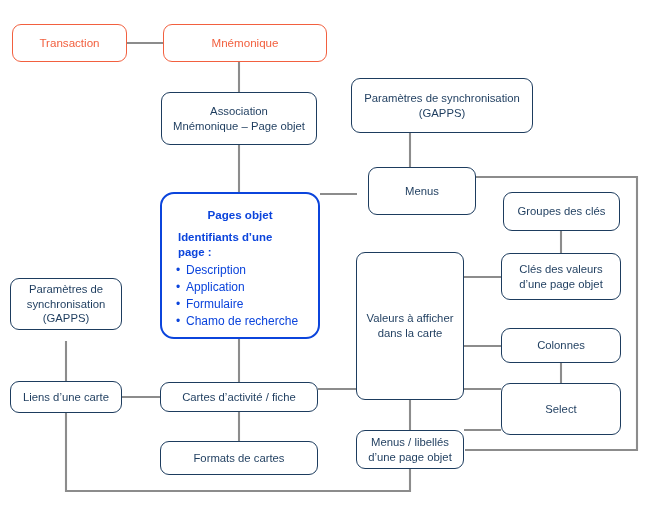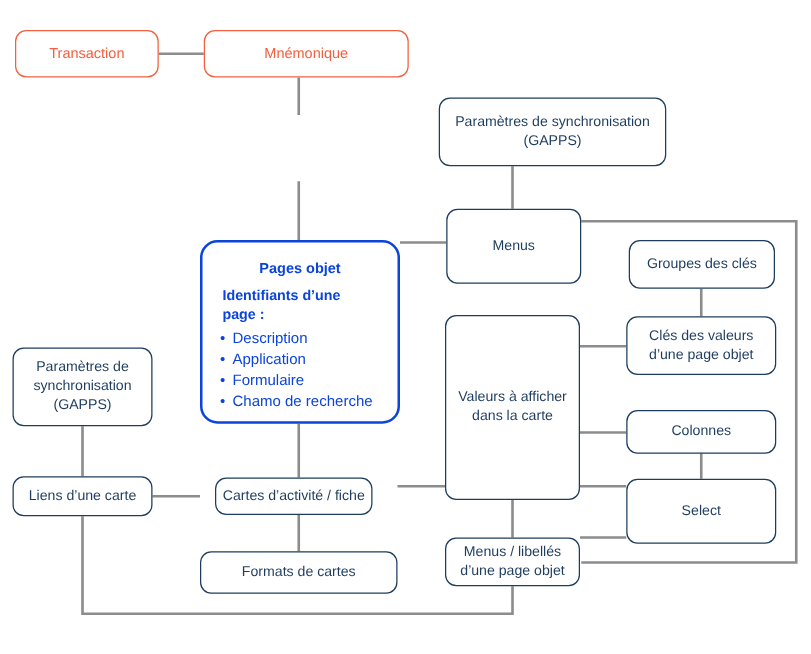--- a/index.html
+++ b/index.html
@@ -155,6 +155,10 @@
     <span class="lbl">Mnémonique</span>
   </div>
 
+  <div class="node navy" style="left:161px; top:92px; width:156px; height:53px;">
+    <span class="lbl">Association
+Mnémonique – Page objet</span>
+  </div>
 
   <div class="node navy" style="left:351px; top:78px; width:182px; height:55px;">
     <span class="lbl">Paramètres de synchronisation

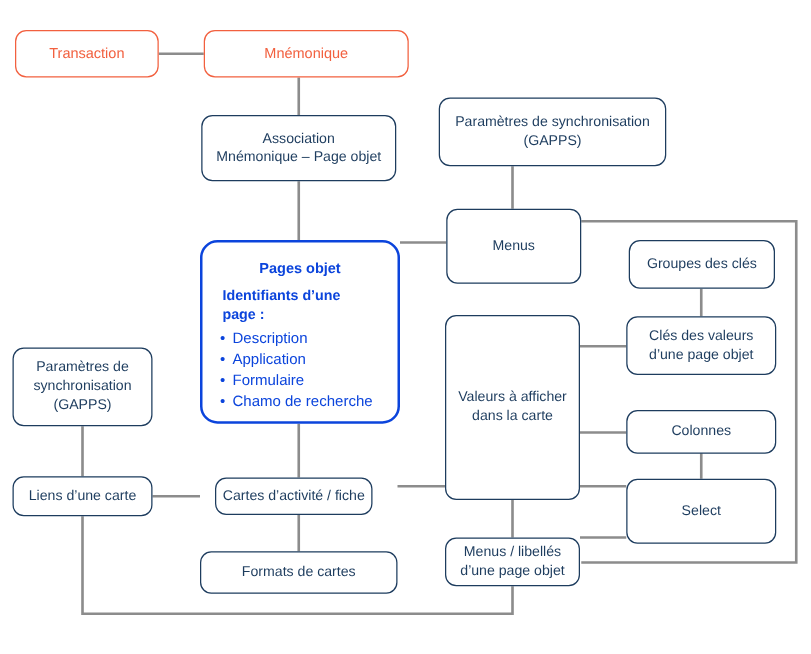--- a/index.html
+++ b/index.html
@@ -176,7 +176,7 @@
     </ul>
   </div>
 
-  <div class="node navy" style="left:357px; top:167px; width:108px; height:60px;">
+  <div class="node navy" style="left:368px; top:167px; width:108px; height:48px;">
     <span class="lbl">Menus</span>
   </div>
 

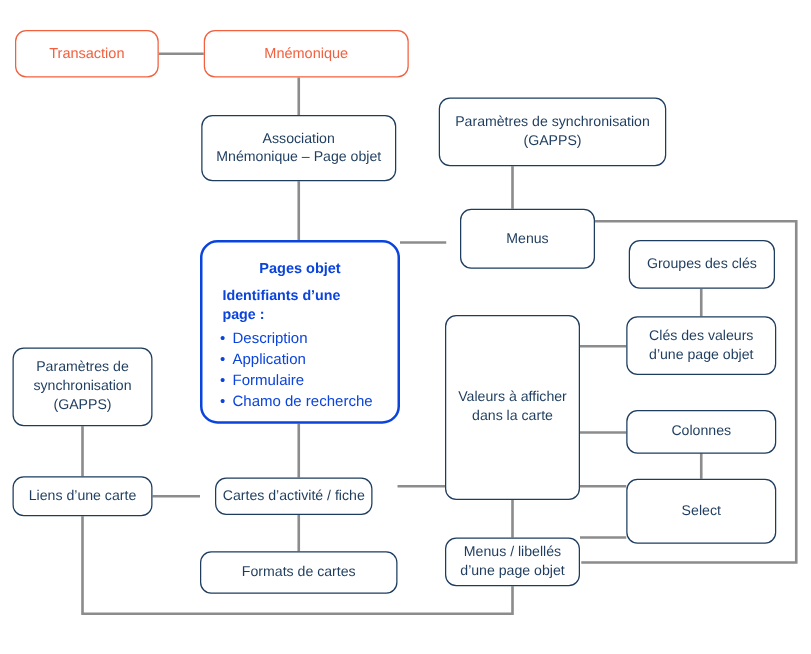--- a/index.html
+++ b/index.html
@@ -202,7 +202,7 @@
     <span class="lbl">Select</span>
   </div>
 
-  <div class="node navy" style="left:10px; top:278px; width:112px; height:63px;">
+  <div class="node navy" style="left:10px; top:278px; width:112px; height:52px;">
     <span class="lbl">Paramètres de
 synchronisation
 (GAPPS)</span>

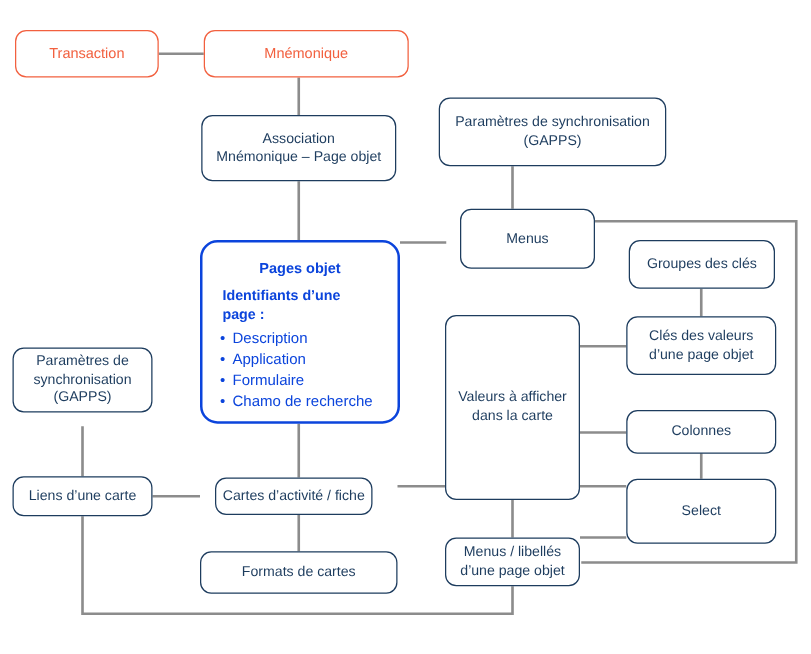--- a/index.html
+++ b/index.html
@@ -212,7 +212,7 @@
     <span class="lbl">Liens d’une carte</span>
   </div>
 
-  <div class="node navy" style="left:172px; top:382px; width:126px; height:30px;">
+  <div class="node navy" style="left:160px; top:382px; width:158px; height:30px;">
     <span class="lbl">Cartes d’activité / fiche</span>
   </div>
 

